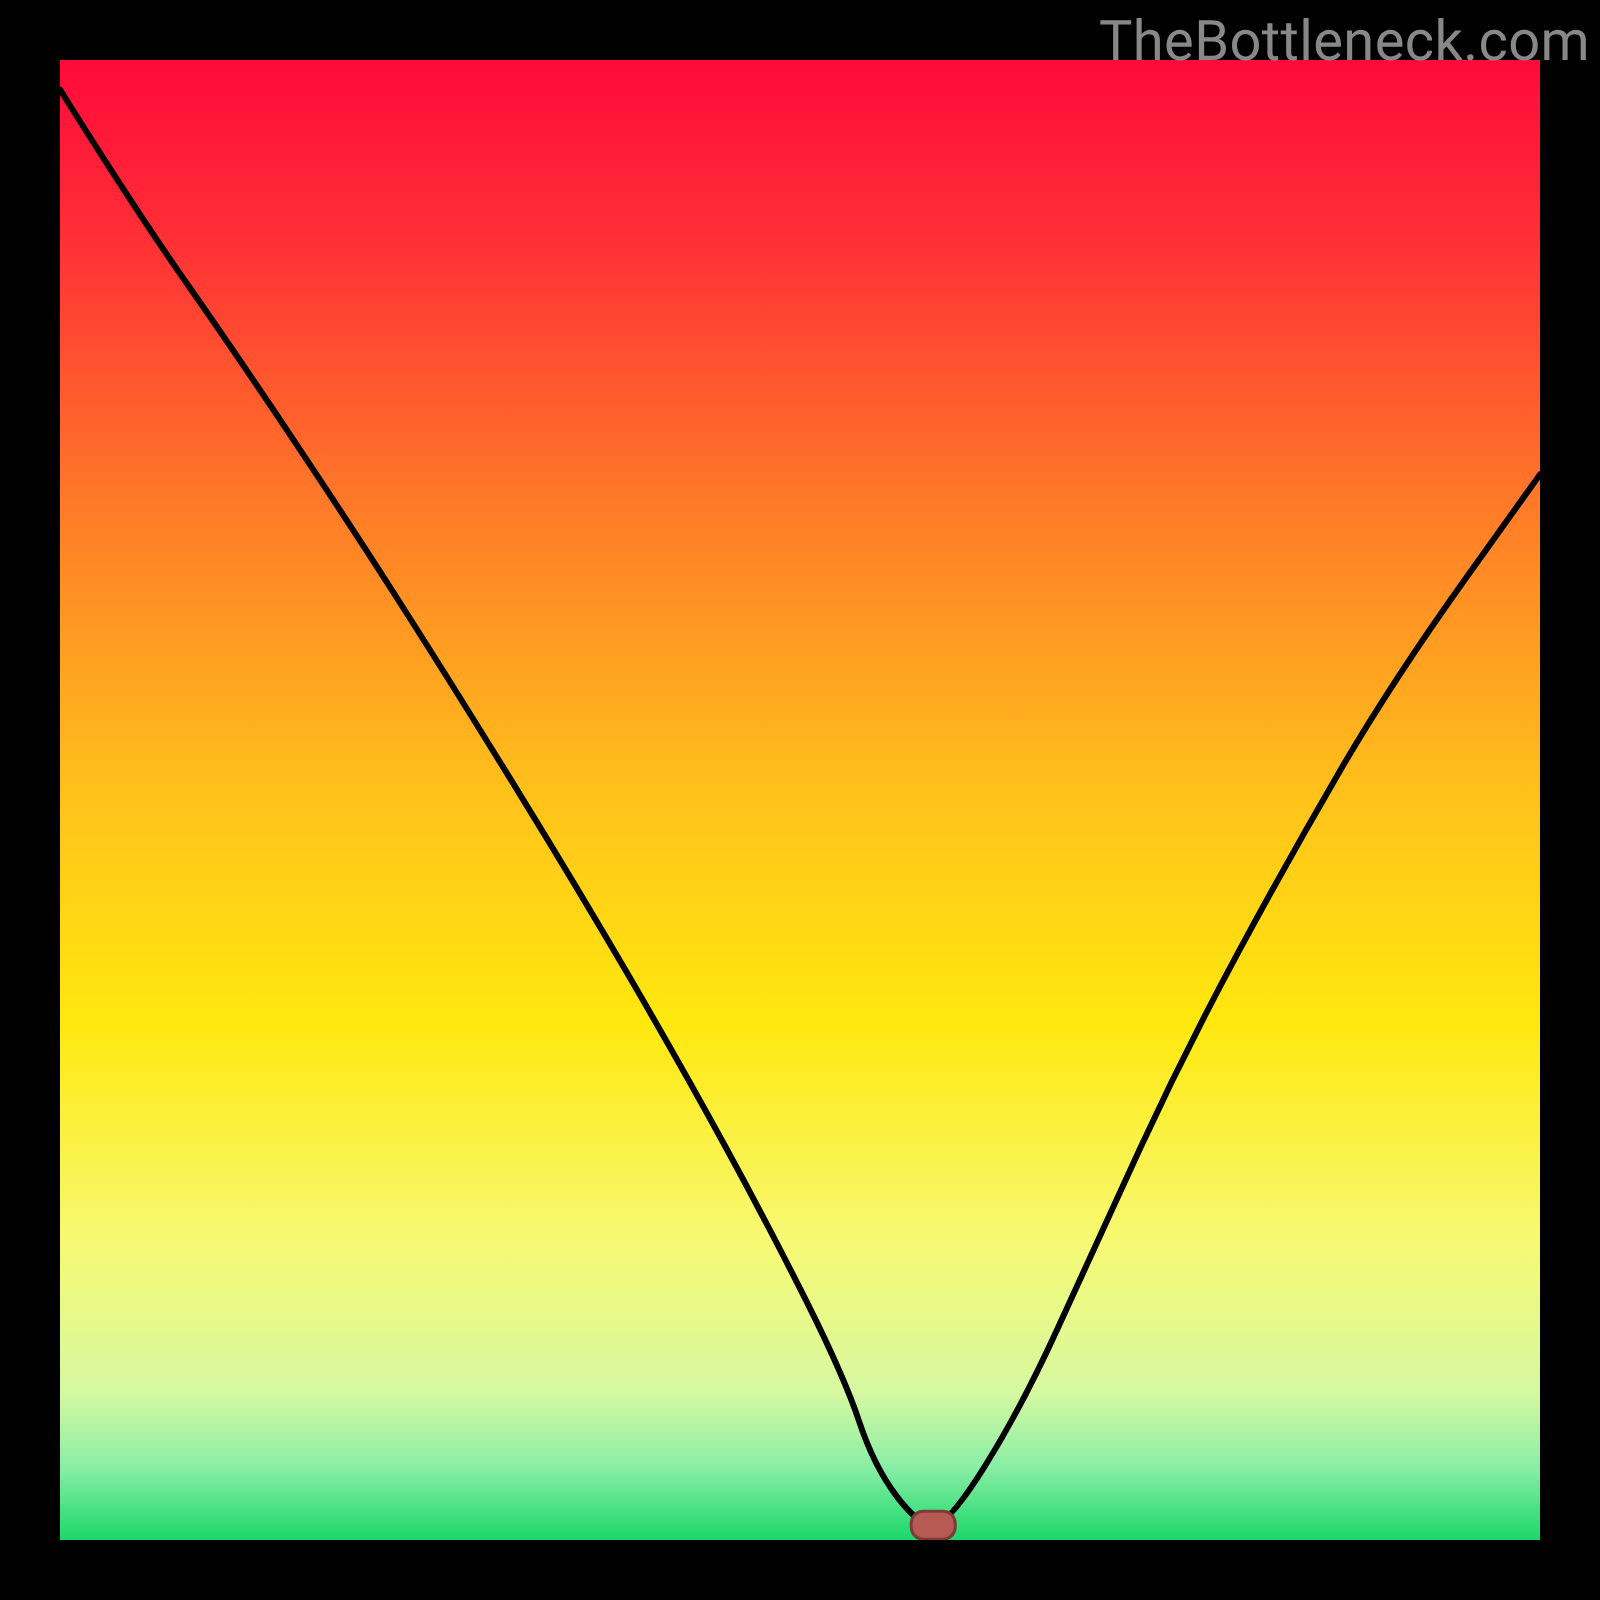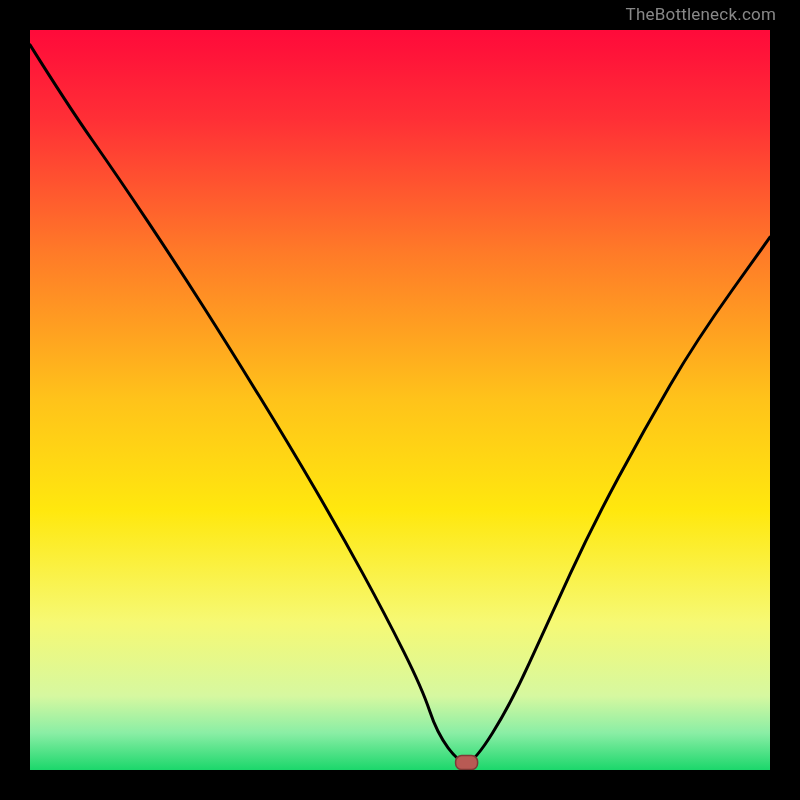--- a/index.html
+++ b/index.html
@@ -19,9 +19,9 @@
   .attribution {
     position: absolute;
     top: 4px;
-    right: 24px;
+    right: 5px;
     color: #888;
-    font-size: 17px;
+    font-size: 28px;
     letter-spacing: 0.2px;
     z-index: 5;
     margin-left: 20px;

